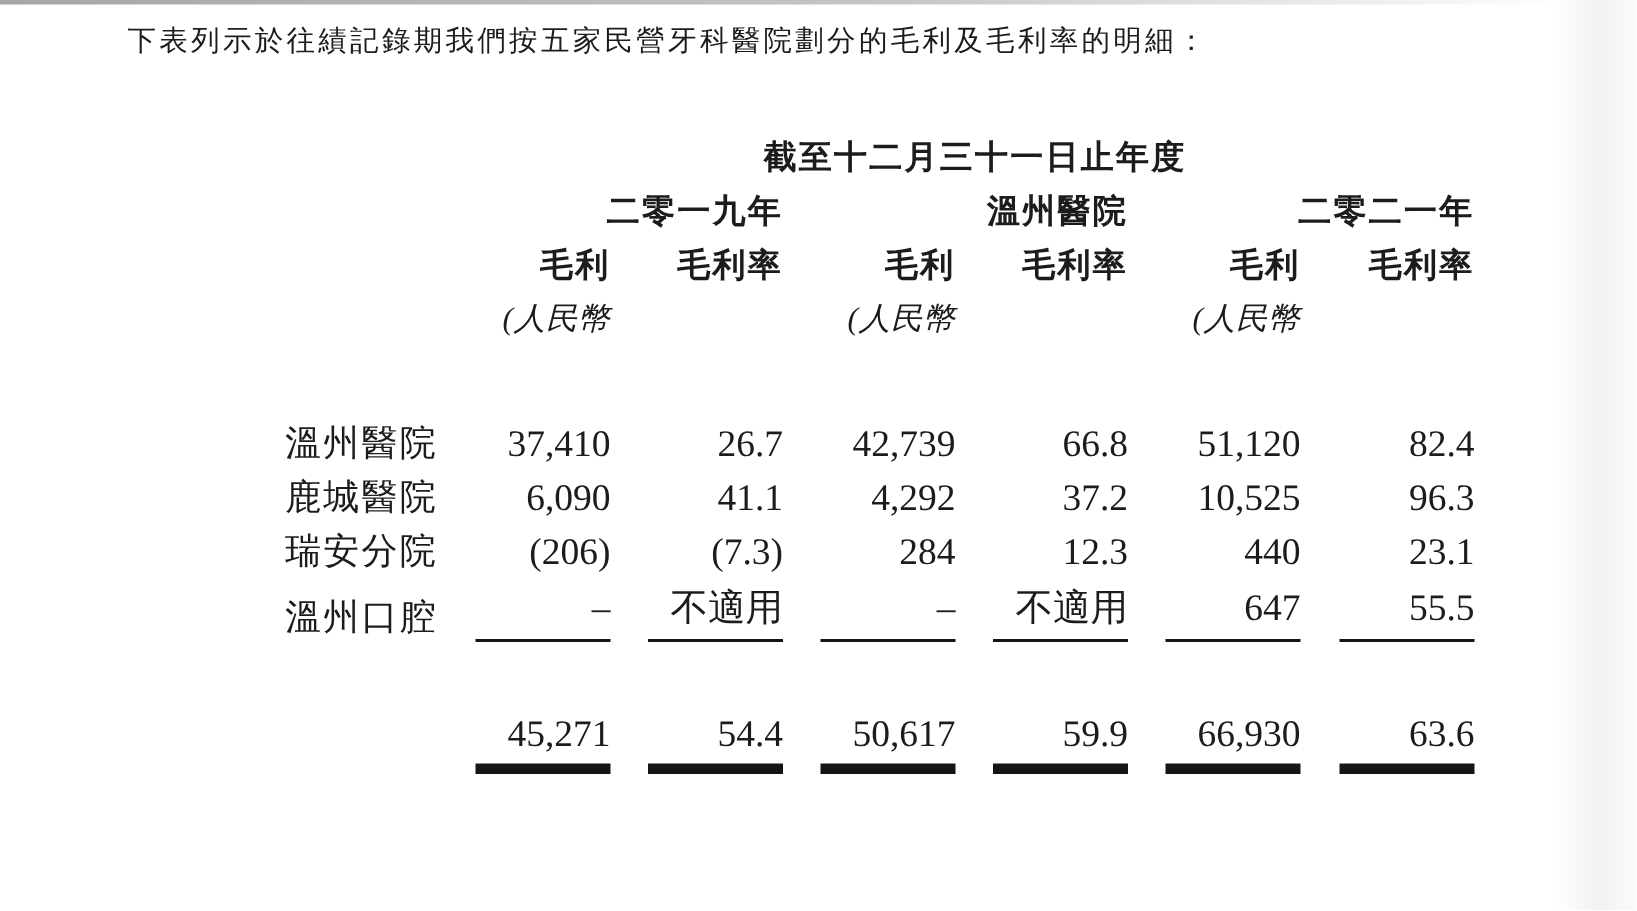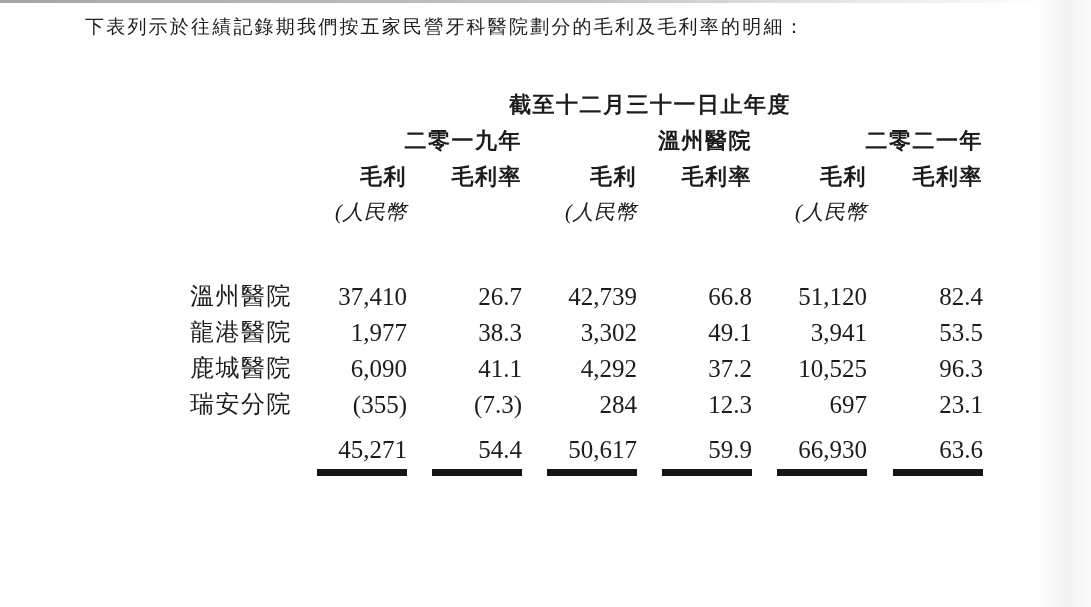--- a/index.html
+++ b/index.html
@@ -154,15 +154,6 @@
       <td class="num">82.4</td>
     </tr>
 
-    <tr class="r-data">
-      <td class="rowlabel">龍港醫院</td>
-      <td class="num">1,977</td>
-      <td class="num">38.3</td>
-      <td class="num">3,302</td>
-      <td class="num">49.1</td>
-      <td class="num">3,941</td>
-      <td class="num">53.5</td>
-    </tr>
 
     <tr class="r-data">
       <td class="rowlabel">鹿城醫院</td>

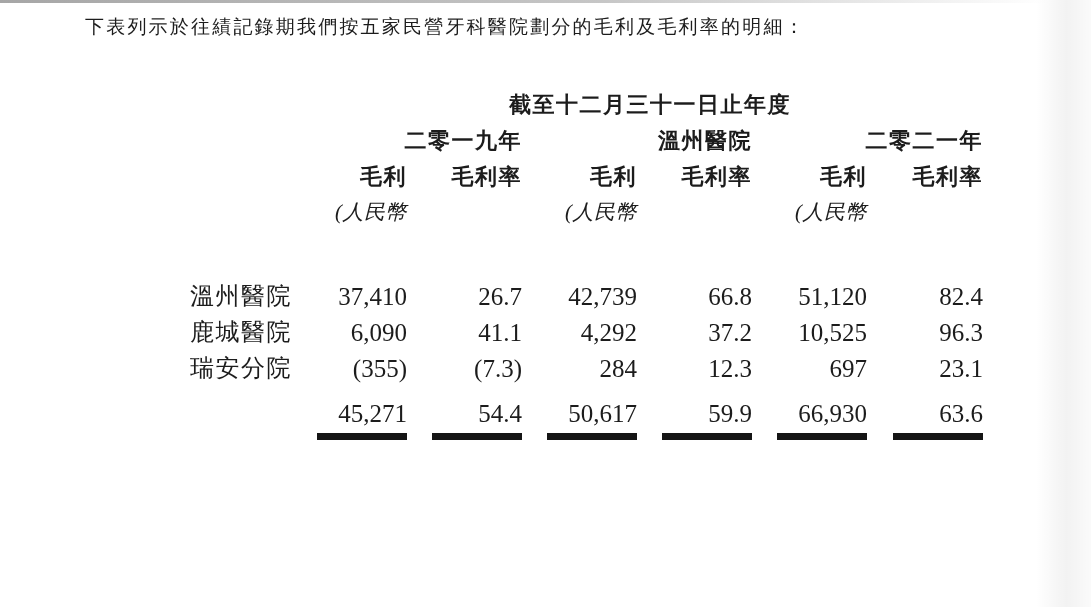--- a/index.html
+++ b/index.html
@@ -167,7 +167,7 @@
 
     <tr class="r-data">
       <td class="rowlabel">瑞安分院</td>
-      <td class="num">(355)</td>
+      <td class="num">(206)</td>
       <td class="num">(7.3)</td>
       <td class="num">284</td>
       <td class="num">12.3</td>

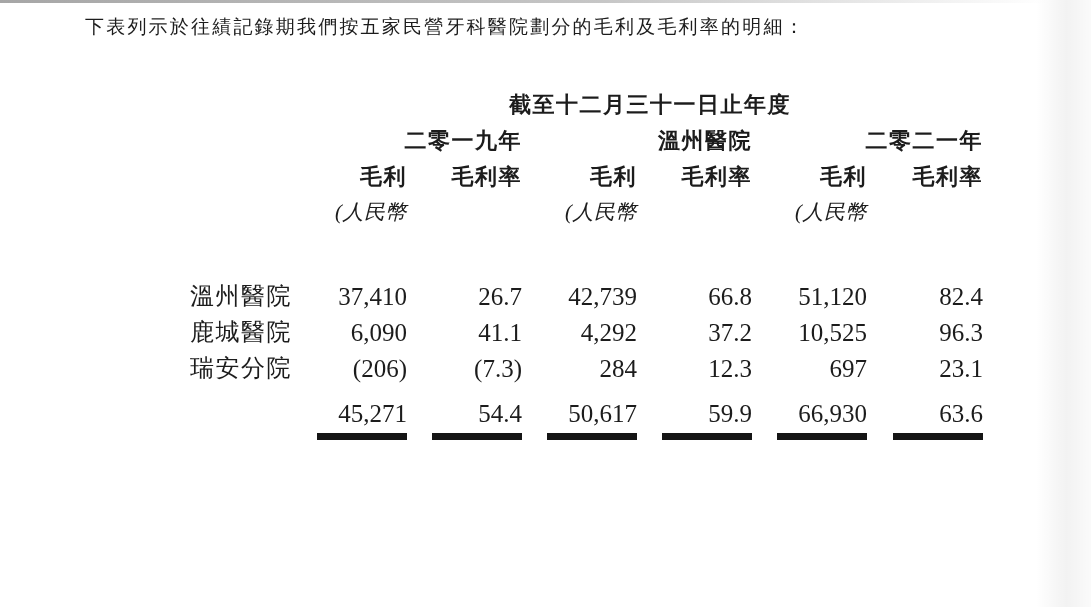--- a/index.html
+++ b/index.html
@@ -171,7 +171,7 @@
       <td class="num">(7.3)</td>
       <td class="num">284</td>
       <td class="num">12.3</td>
-      <td class="num">697</td>
+      <td class="num">440</td>
       <td class="num">23.1</td>
     </tr>
 

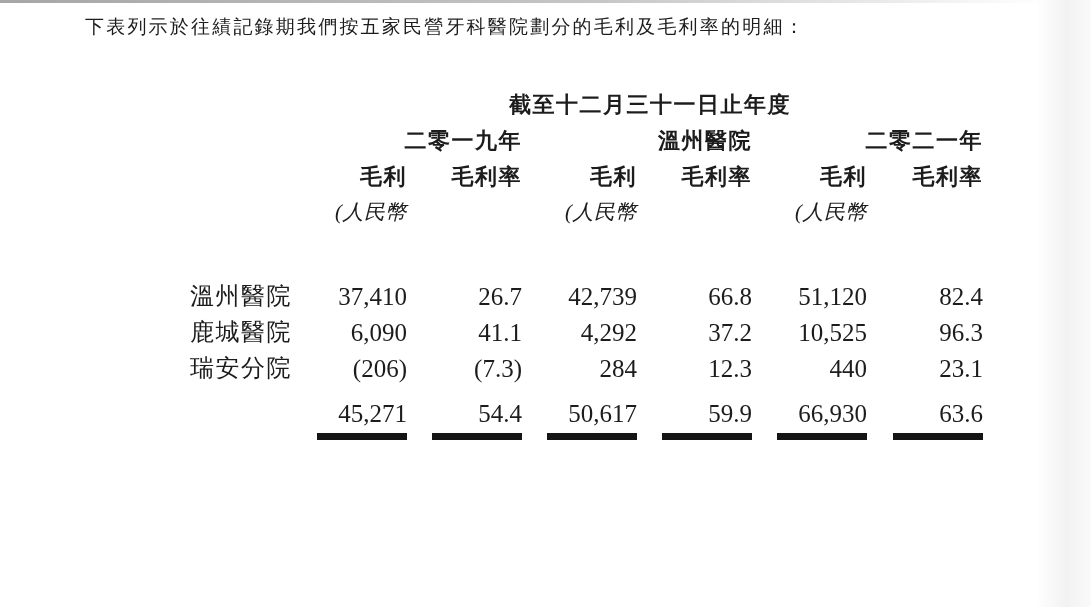--- a/index.html
+++ b/index.html
@@ -175,6 +175,27 @@
       <td class="num">23.1</td>
     </tr>
 
+    <tr class="r-last">
+      <td class="rowlabel">溫州口腔</td>
+      <td class="num">
+            <div class="u-wrap">–</div>
+          </td>
+      <td class="num">
+            <div class="u-wrap">不適用</div>
+          </td>
+      <td class="num">
+            <div class="u-wrap">–</div>
+          </td>
+      <td class="num">
+            <div class="u-wrap">不適用</div>
+          </td>
+      <td class="num">
+            <div class="u-wrap">647</div>
+          </td>
+      <td class="num">
+            <div class="u-wrap">55.5</div>
+          </td>
+    </tr>
 
     <tr class="r-total">
       <td></td>

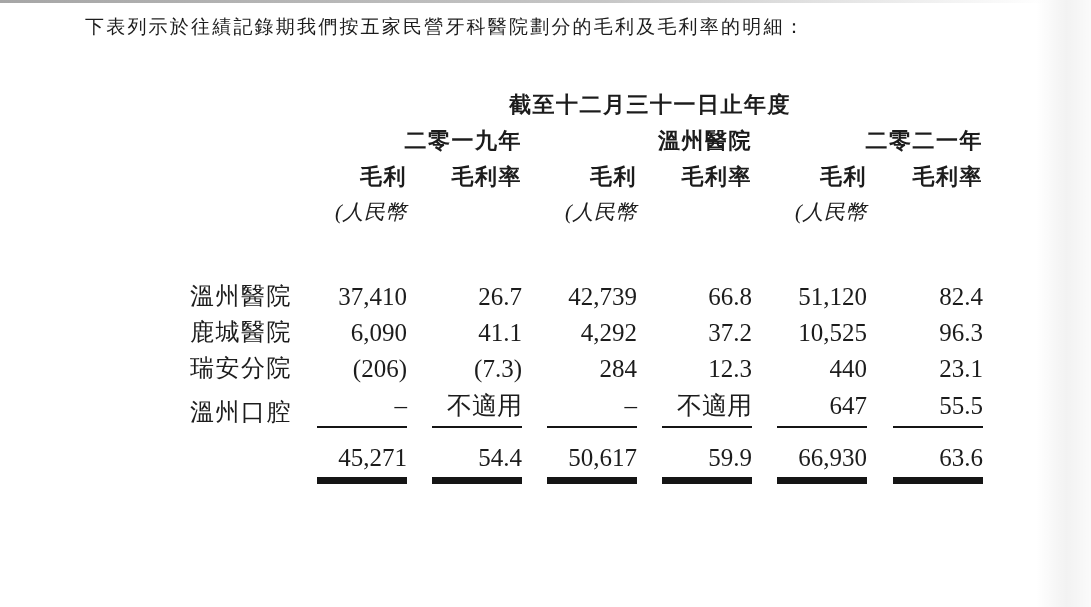--- a/index.html
+++ b/index.html
@@ -84,7 +84,7 @@
   .r-spacer td  { height: 48px; }
   .r-data td    { height: 36px; }
   .r-last td    { height: 44px; }
-  .r-total td   { height: 56px; }
+  .r-total td   { height: 88px; }
 </style>
 </head>
 <body>

